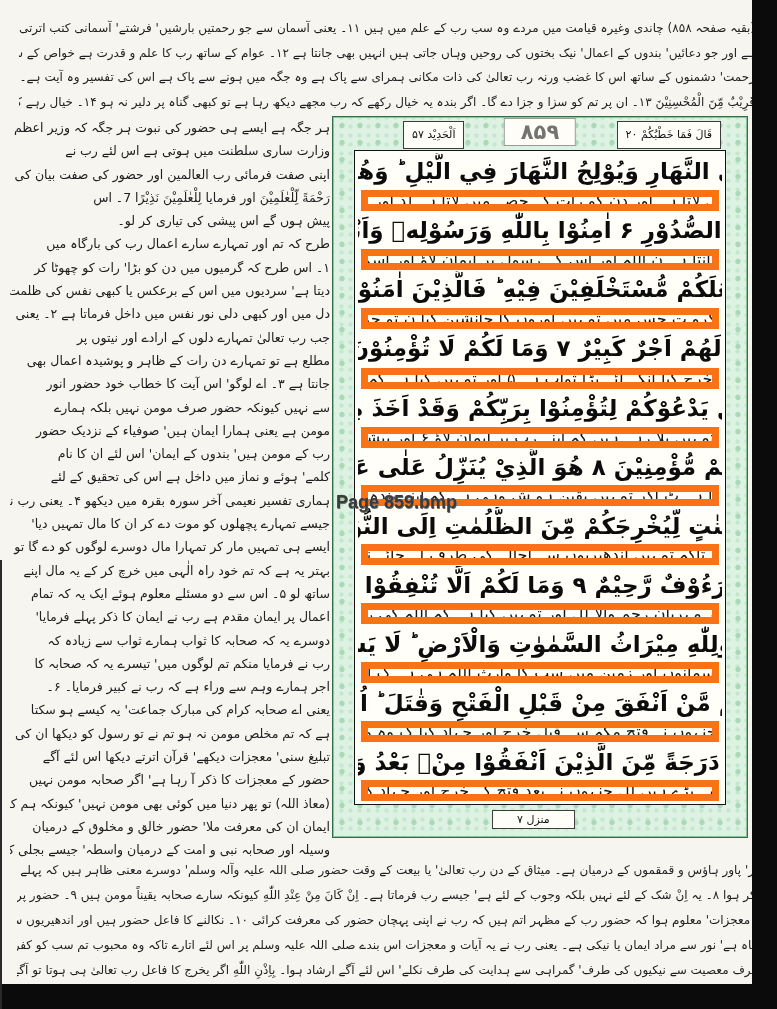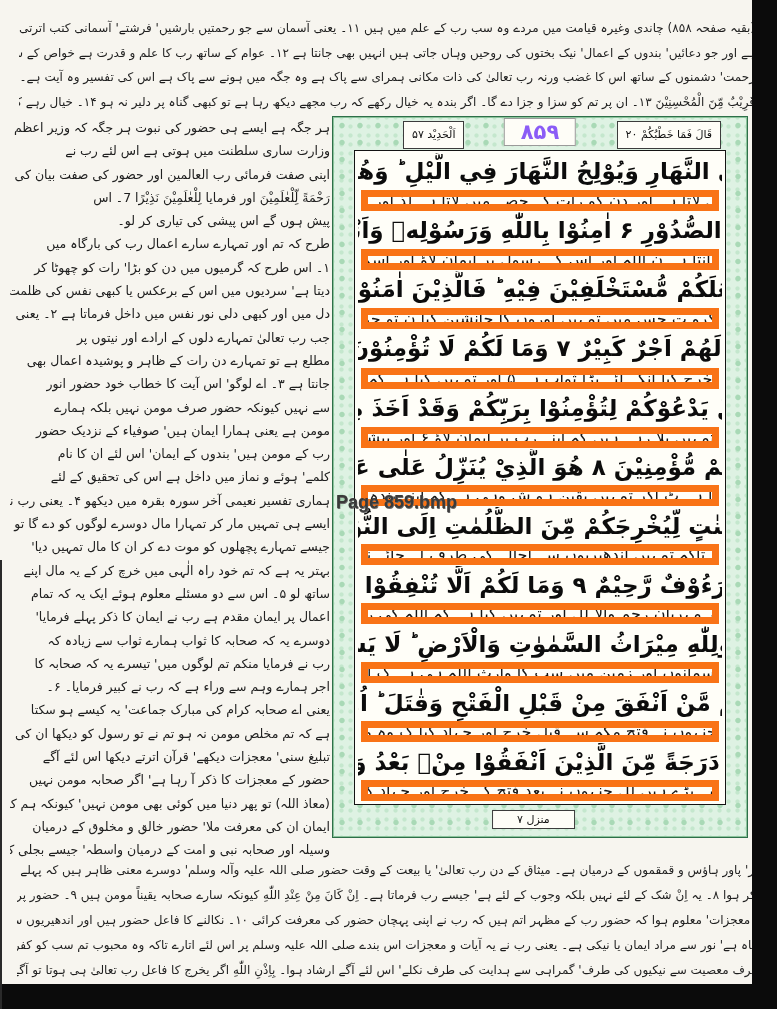--- a/index.html
+++ b/index.html
@@ -59,7 +59,7 @@
     position:absolute; top:1px; left:50%; transform:translateX(-50%);
     background:#fefdf7; border:1px solid #9a9a9a;
     font-size:21px; font-weight:bold; line-height:26px; padding:0 16px;
-    color:#8b5cf6;
+    color:#737373;
   }
   .frame-body {
     position:absolute; left:21px; right:21px; top:33px; bottom:32px;

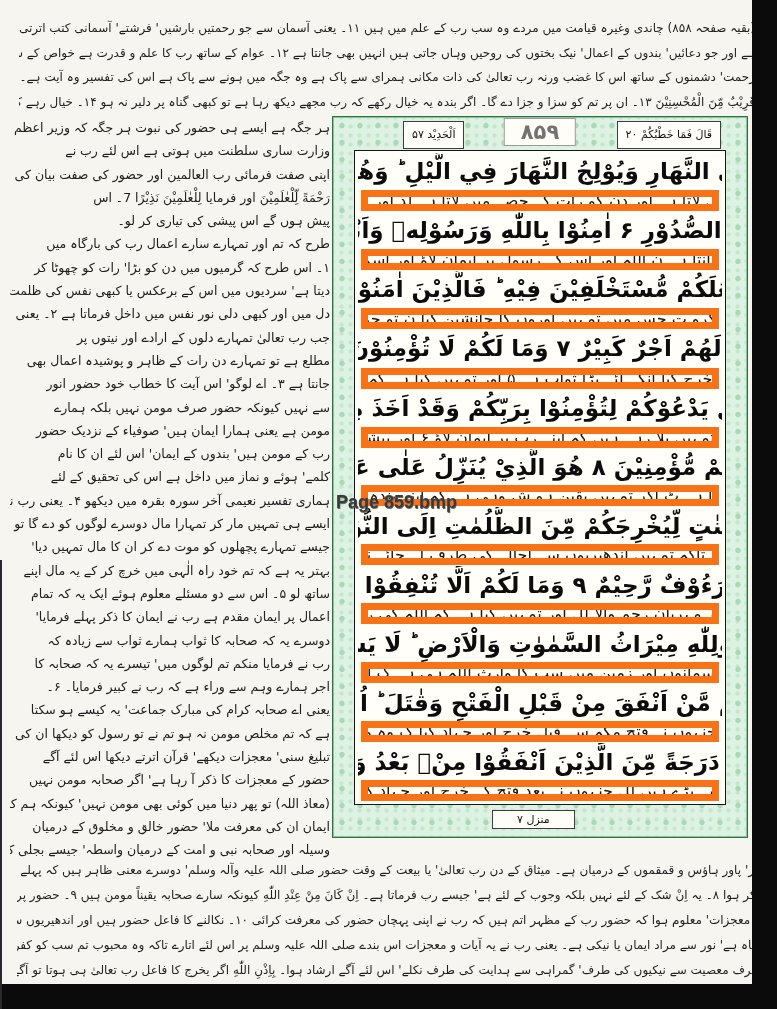--- a/index.html
+++ b/index.html
@@ -166,9 +166,9 @@
 
     <div class="c-line">ہماری تفسیر نعیمی آخر سورہ بقرہ میں دیکھو ۴۔ یعنی رب نے</div>
 
+    <div class="c-line">جیسے تمہارے پچھلوں کو موت دے کر ان کا مال تمہیں دیا'</div>
+
     <div class="c-line">ایسے ہی تمہیں مار کر تمہارا مال دوسرے لوگوں کو دے گا تو</div>
-
-    <div class="c-line">جیسے تمہارے پچھلوں کو موت دے کر ان کا مال تمہیں دیا'</div>
 
     <div class="c-line">بہتر یہ ہے کہ تم خود راہ الٰہی میں خرچ کر کے یہ مال اپنے</div>
 

